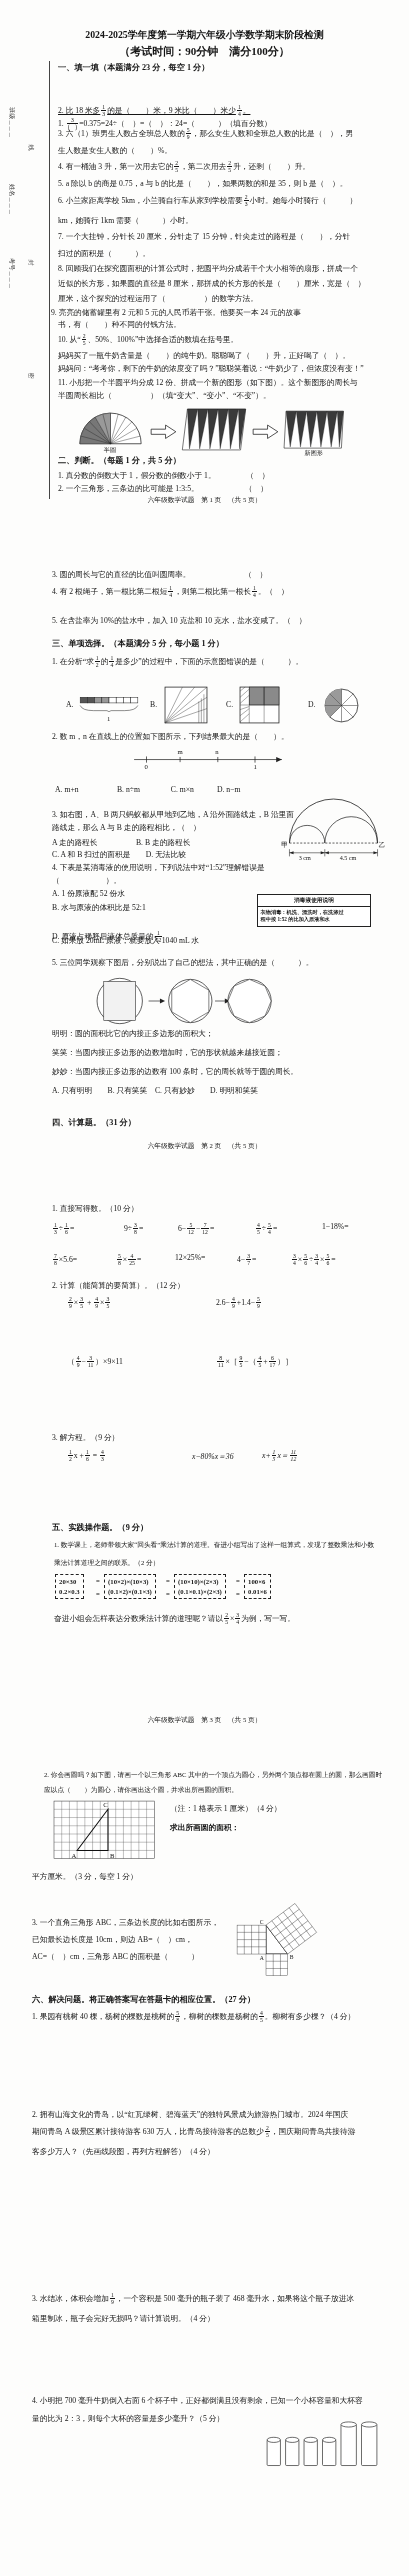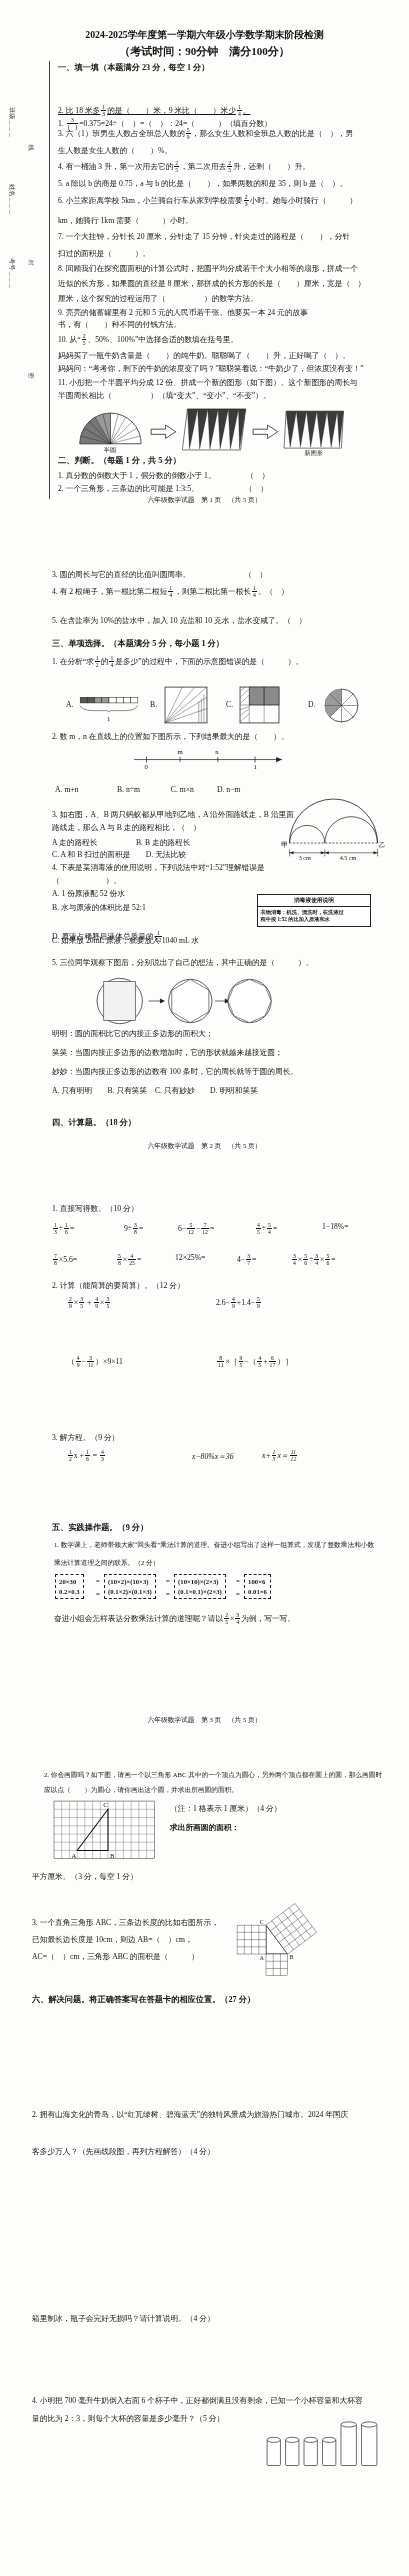--- a/index.html
+++ b/index.html
@@ -77,7 +77,7 @@
   <div class="t" style="left:58px;top:264px;">8. 回顾我们在探究圆面积的计算公式时，把圆平均分成若干个大小相等的扇形，拼成一个</div>
   <div class="t" style="left:58px;top:279px;">近似的长方形，如果圆的直径是 8 厘米，那拼成的长方形的长是（　　）厘米，宽是（　）</div>
   <div class="t" style="left:58px;top:294px;text-align:center;">厘米，这个探究的过程运用了（　　　　　）的数学方法。</div>
-  <div class="t" style="left:58px;top:308px;">9. 亮亮的储蓄罐里有 2 元和 5 元的人民币若干张。他要买一本 24 元的故事</div>
+  <div class="t" style="left:51px;top:308px;">9. 亮亮的储蓄罐里有 2 元和 5 元的人民币若干张。他要买一本 24 元的故事</div>
   <div class="t" style="left:58px;top:320px;">书，有（　　）种不同的付钱方法。</div>
   <div class="t math" style="left:58px;top:333px;">10. 从“<span class="frac">
         <span class="fn">2</span>

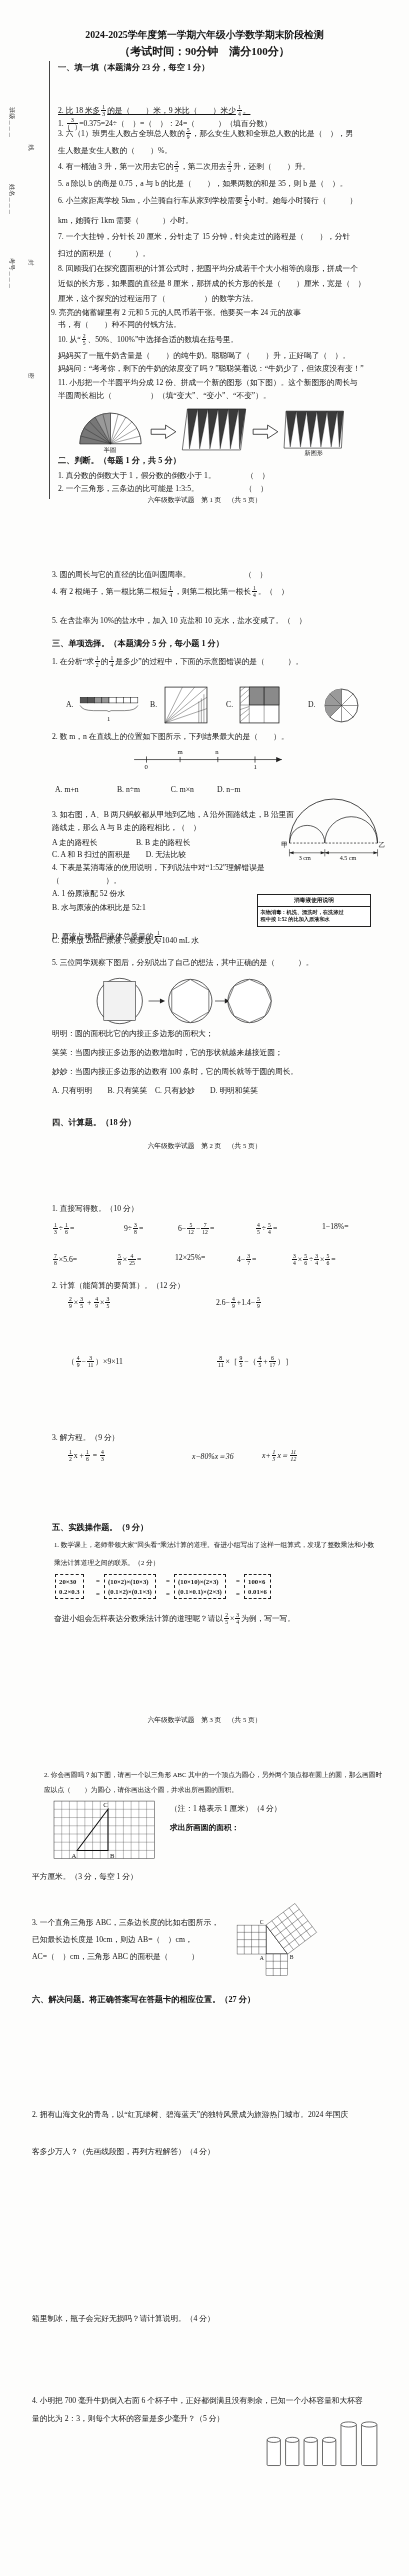--- a/index.html
+++ b/index.html
@@ -302,7 +302,7 @@
   <div class="t" style="left:52px;top:1067px;">妙妙：当圆内接正多边形的边数有 100 条时，它的周长就等于圆的周长。</div>
   <div class="t" style="left:52px;top:1086px;">A. 只有明明　　B. 只有笑笑　C. 只有妙妙　　D. 明明和笑笑</div>
 
-  <div class="t b" style="left:52px;top:1118px;font-size:8.2px;">四、计算题。（18 分）</div>
+  <div class="t b" style="left:52px;top:1118px;font-size:8.2px;">四、计算题。（31 分）</div>
   <div class="t c sm" style="top:1142px;">六年级数学试题　第 2 页　（共 5 页）</div>
 
   <div class="t" style="left:52px;top:1204px;">1. 直接写得数。（10 分）</div>

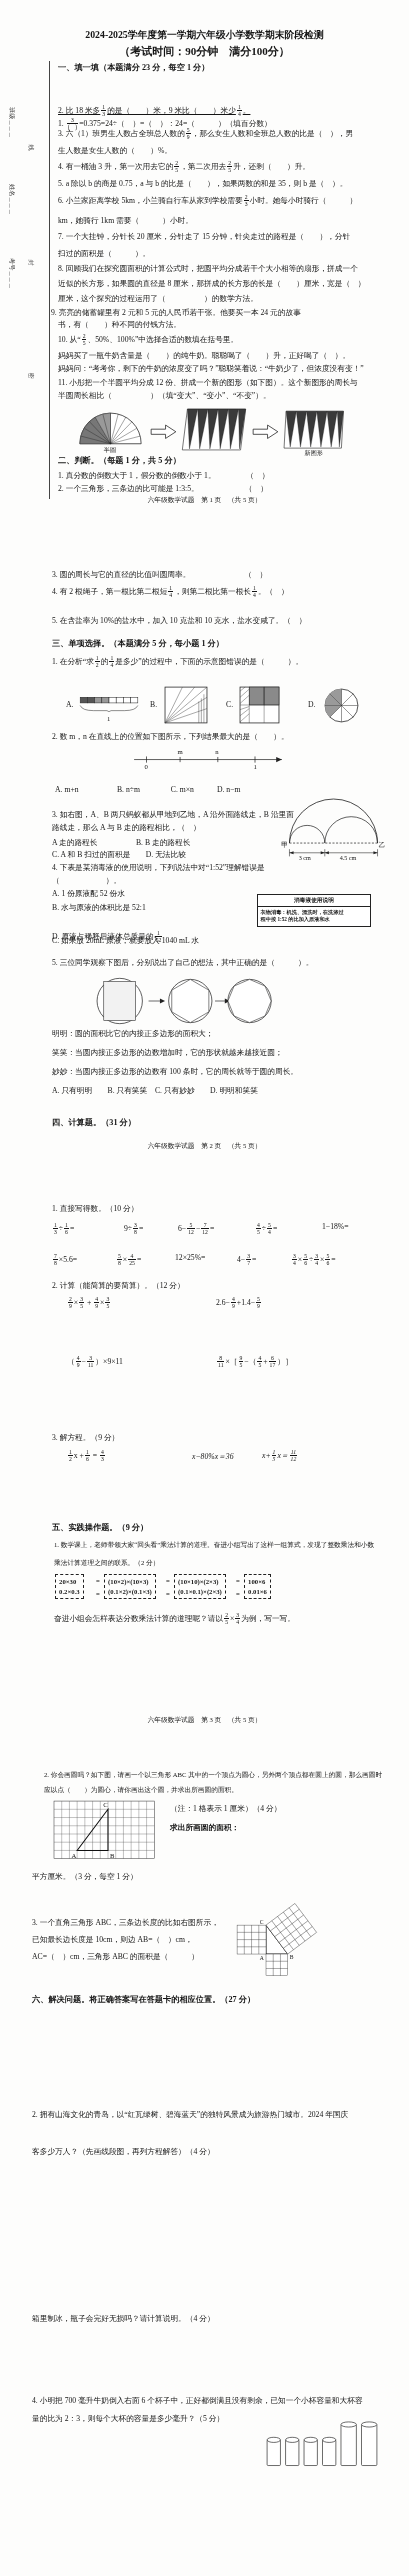--- a/index.html
+++ b/index.html
@@ -539,6 +539,13 @@
   </svg>
 
   <div class="t b" style="left:32px;top:1995px;font-size:8.2px;">六、解决问题。将正确答案写在答题卡的相应位置。（27 分）</div>
+  <div class="t math" style="left:32px;top:2010px;">1. 果园有桃树 40 棵，杨树的棵数是桃树的<span class="frac">
+        <span class="fn">5</span>
+        <span class="fd">8</span>
+      </span>，柳树的棵数是杨树的<span class="frac">
+        <span class="fn">4</span>
+        <span class="fd">5</span>
+      </span>。柳树有多少棵？（4 分）</div>
 
   <div class="t" style="left:32px;top:2110px;">2. 拥有山海文化的青岛，以“红瓦绿树、碧海蓝天”的独特风景成为旅游热门城市。2024 年国庆</div>
   <div class="t" style="left:32px;top:2147px;">客多少万人？（先画线段图，再列方程解答）（4 分）</div>

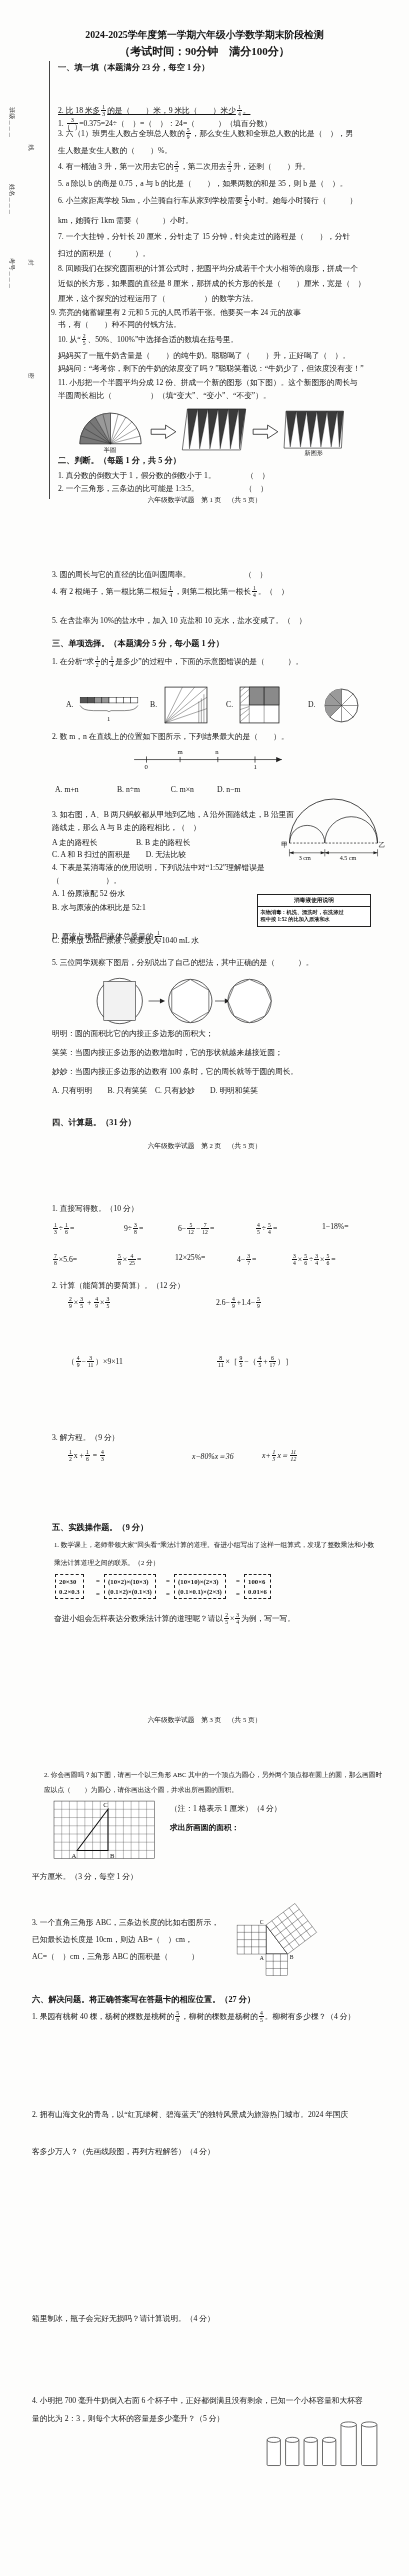--- a/index.html
+++ b/index.html
@@ -548,6 +548,10 @@
       </span>。柳树有多少棵？（4 分）</div>
 
   <div class="t" style="left:32px;top:2110px;">2. 拥有山海文化的青岛，以“红瓦绿树、碧海蓝天”的独特风景成为旅游热门城市。2024 年国庆</div>
+  <div class="t math" style="left:32px;top:2125px;">期间青岛 A 级景区累计接待游客 630 万人，比青岛接待游客的总数少<span class="frac">
+        <span class="fn">2</span>
+        <span class="fd">5</span>
+      </span>，国庆期间青岛共接待游</div>
   <div class="t" style="left:32px;top:2147px;">客多少万人？（先画线段图，再列方程解答）（4 分）</div>
 
   <div class="t" style="left:32px;top:2314px;">箱里制冰，瓶子会完好无损吗？请计算说明。（4 分）</div>

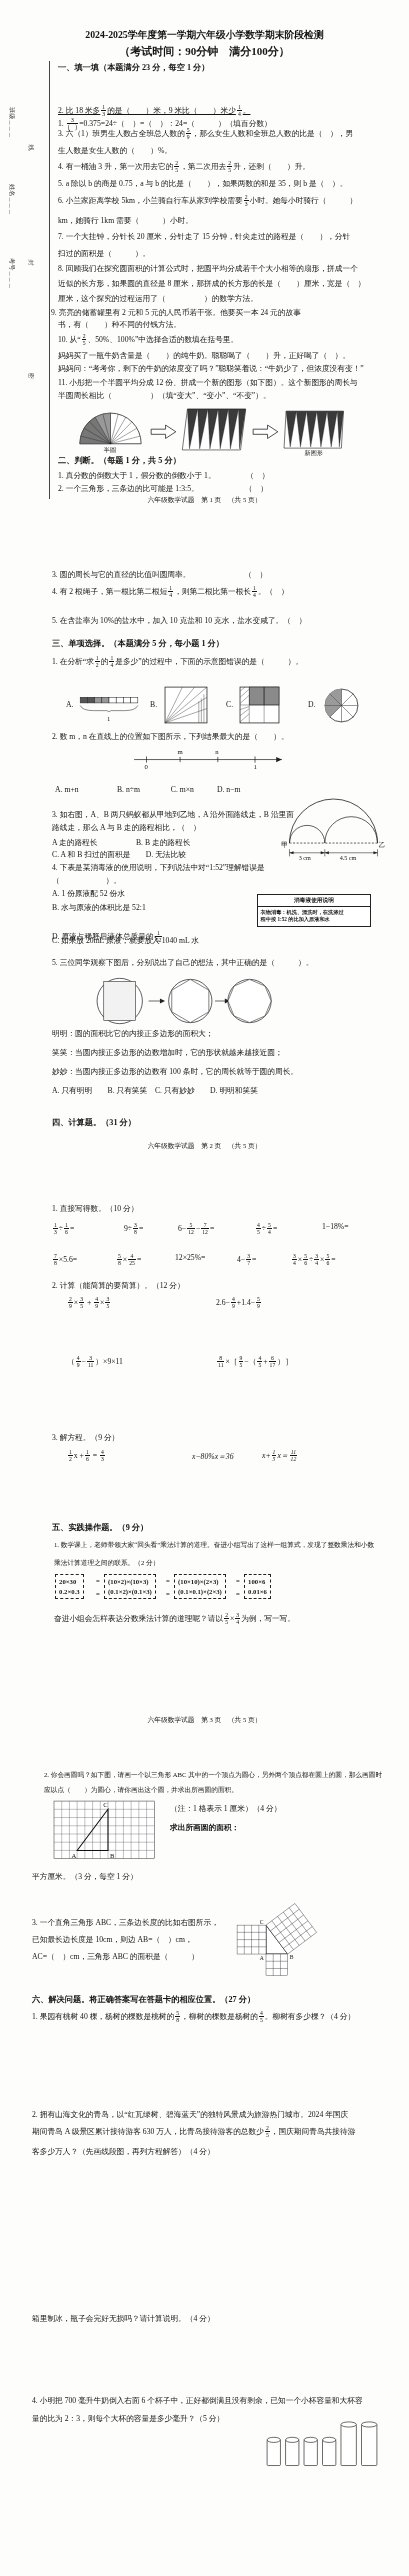--- a/index.html
+++ b/index.html
@@ -554,6 +554,10 @@
       </span>，国庆期间青岛共接待游</div>
   <div class="t" style="left:32px;top:2147px;">客多少万人？（先画线段图，再列方程解答）（4 分）</div>
 
+  <div class="t math" style="left:32px;top:2292px;">3. 水结冰，体积会增加<span class="frac">
+        <span class="fn">1</span>
+        <span class="fd">9</span>
+      </span>，一个容积是 500 毫升的瓶子装了 468 毫升水，如果将这个瓶子放进冰</div>
   <div class="t" style="left:32px;top:2314px;">箱里制冰，瓶子会完好无损吗？请计算说明。（4 分）</div>
 
   <div class="t" style="left:32px;top:2396px;">4. 小明把 700 毫升牛奶倒入右面 6 个杯子中，正好都倒满且没有剩余，已知一个小杯容量和大杯容</div>

